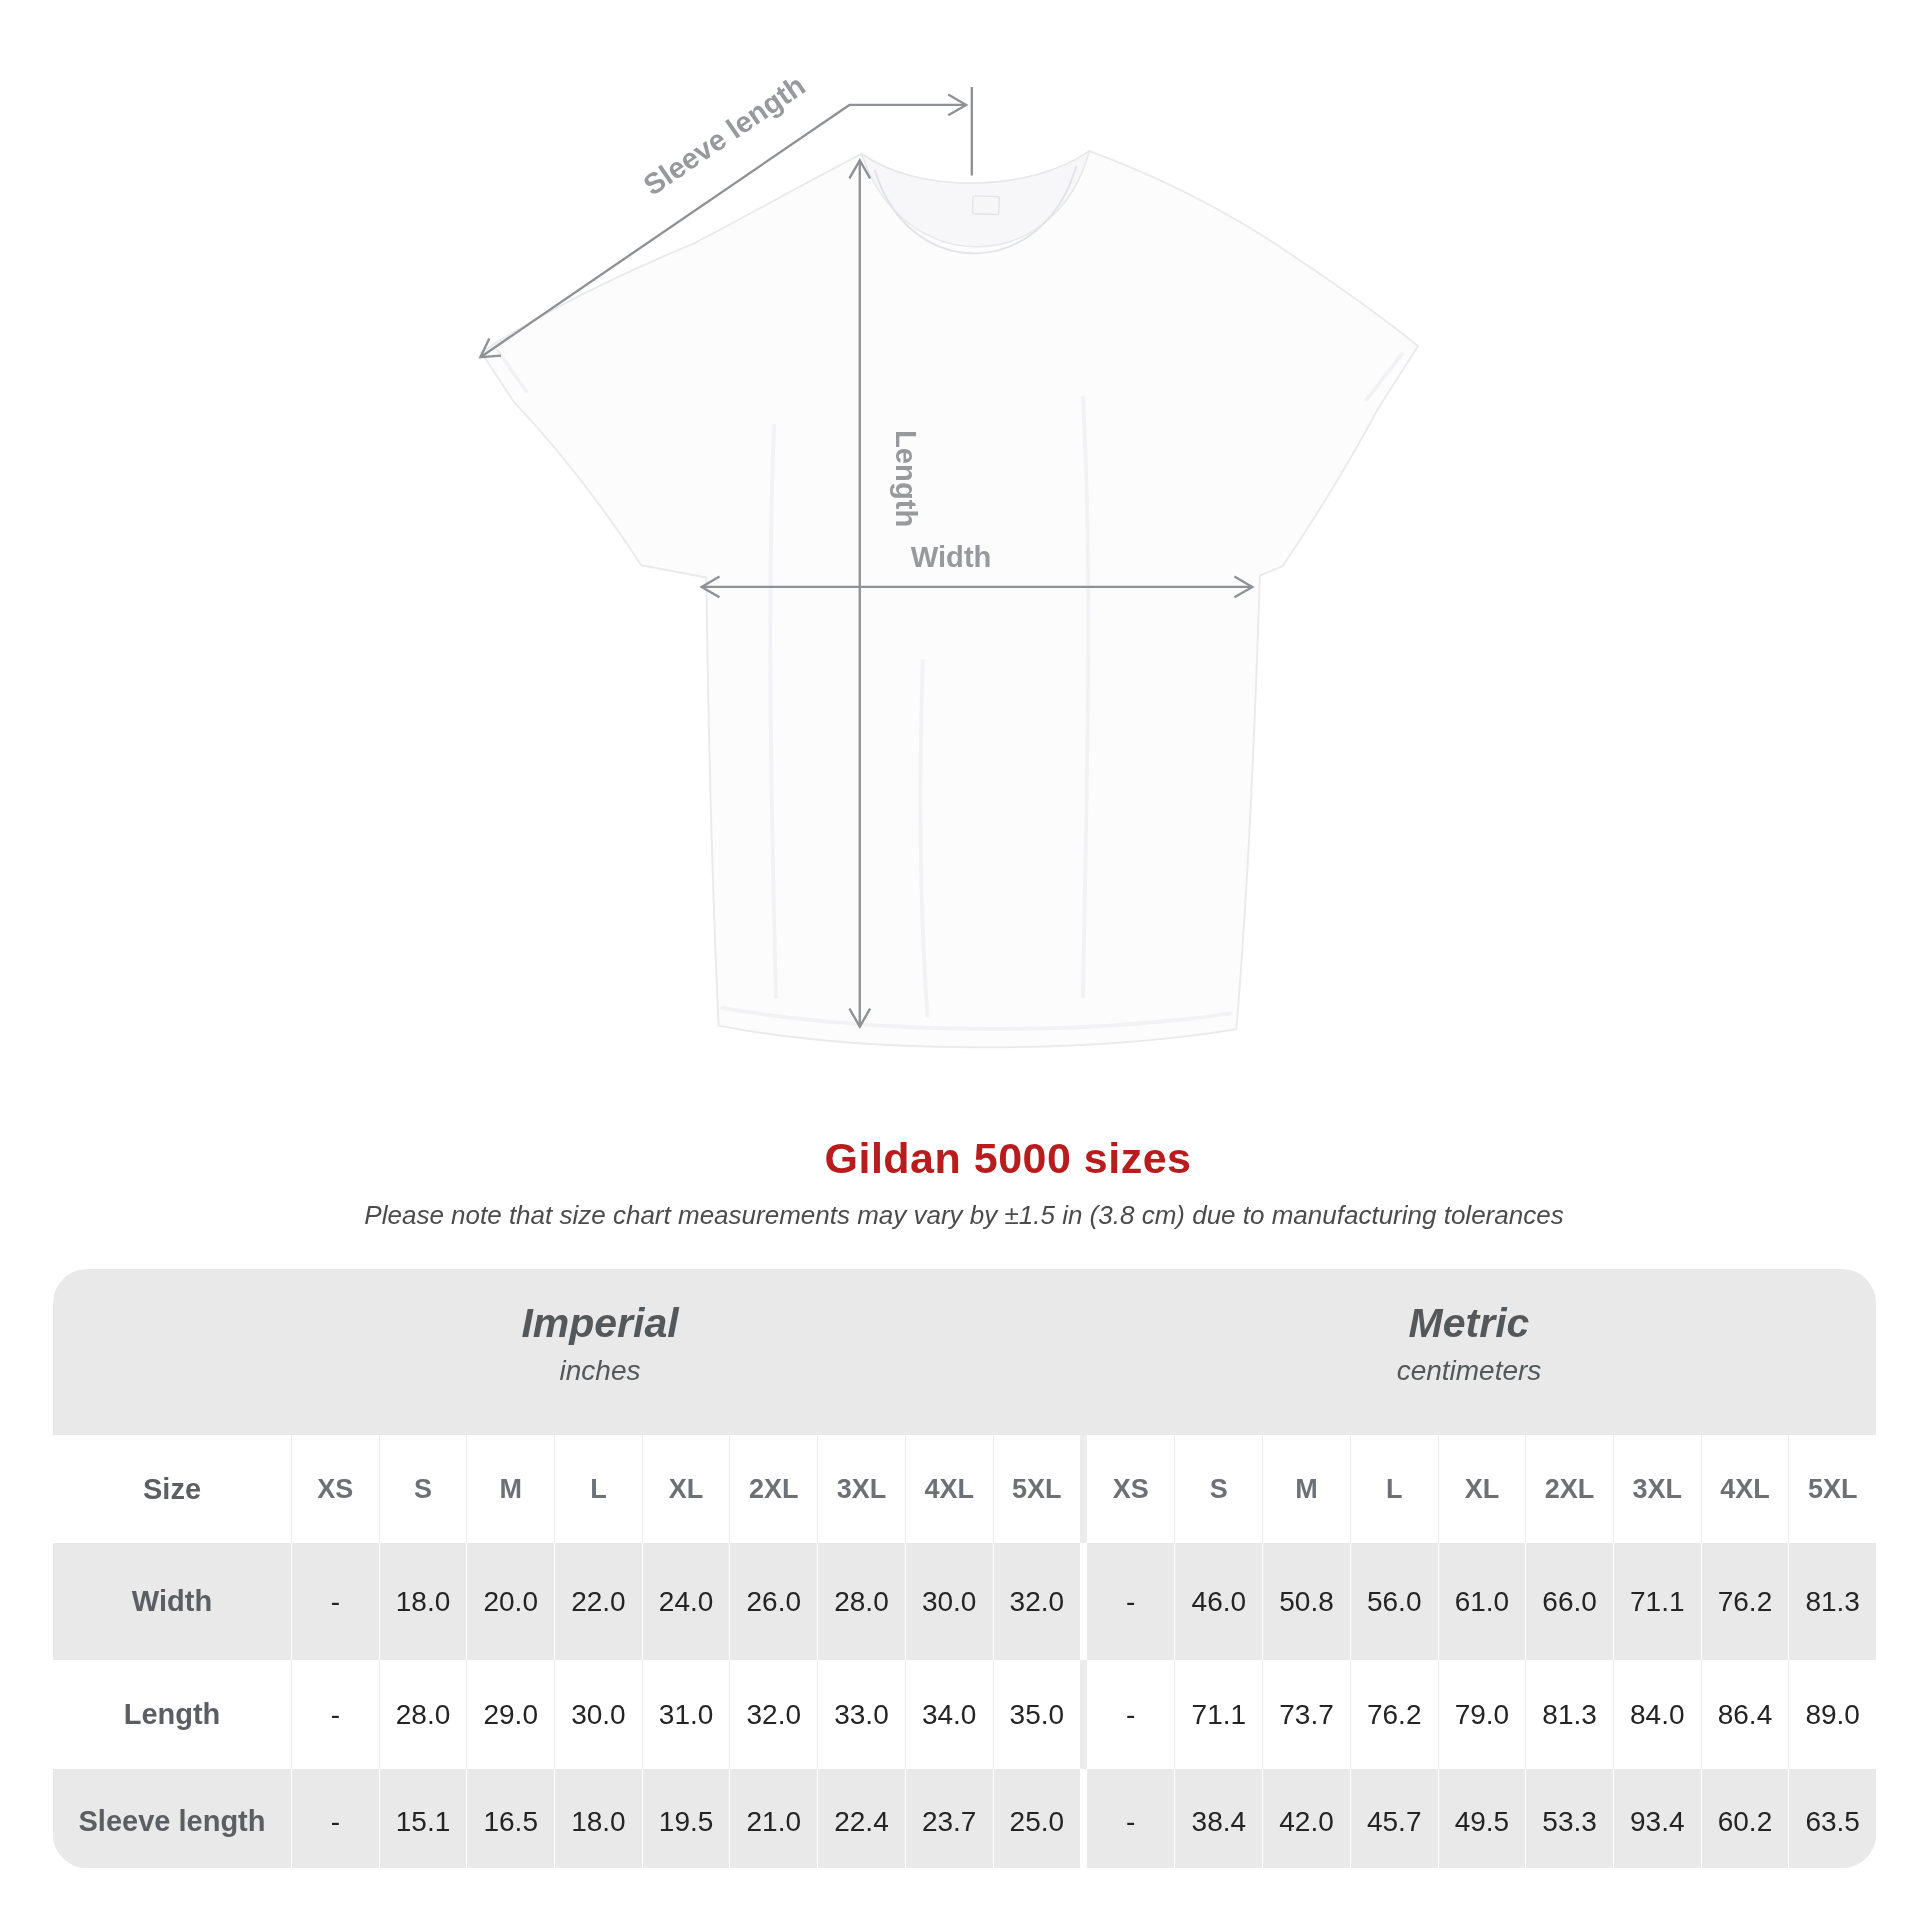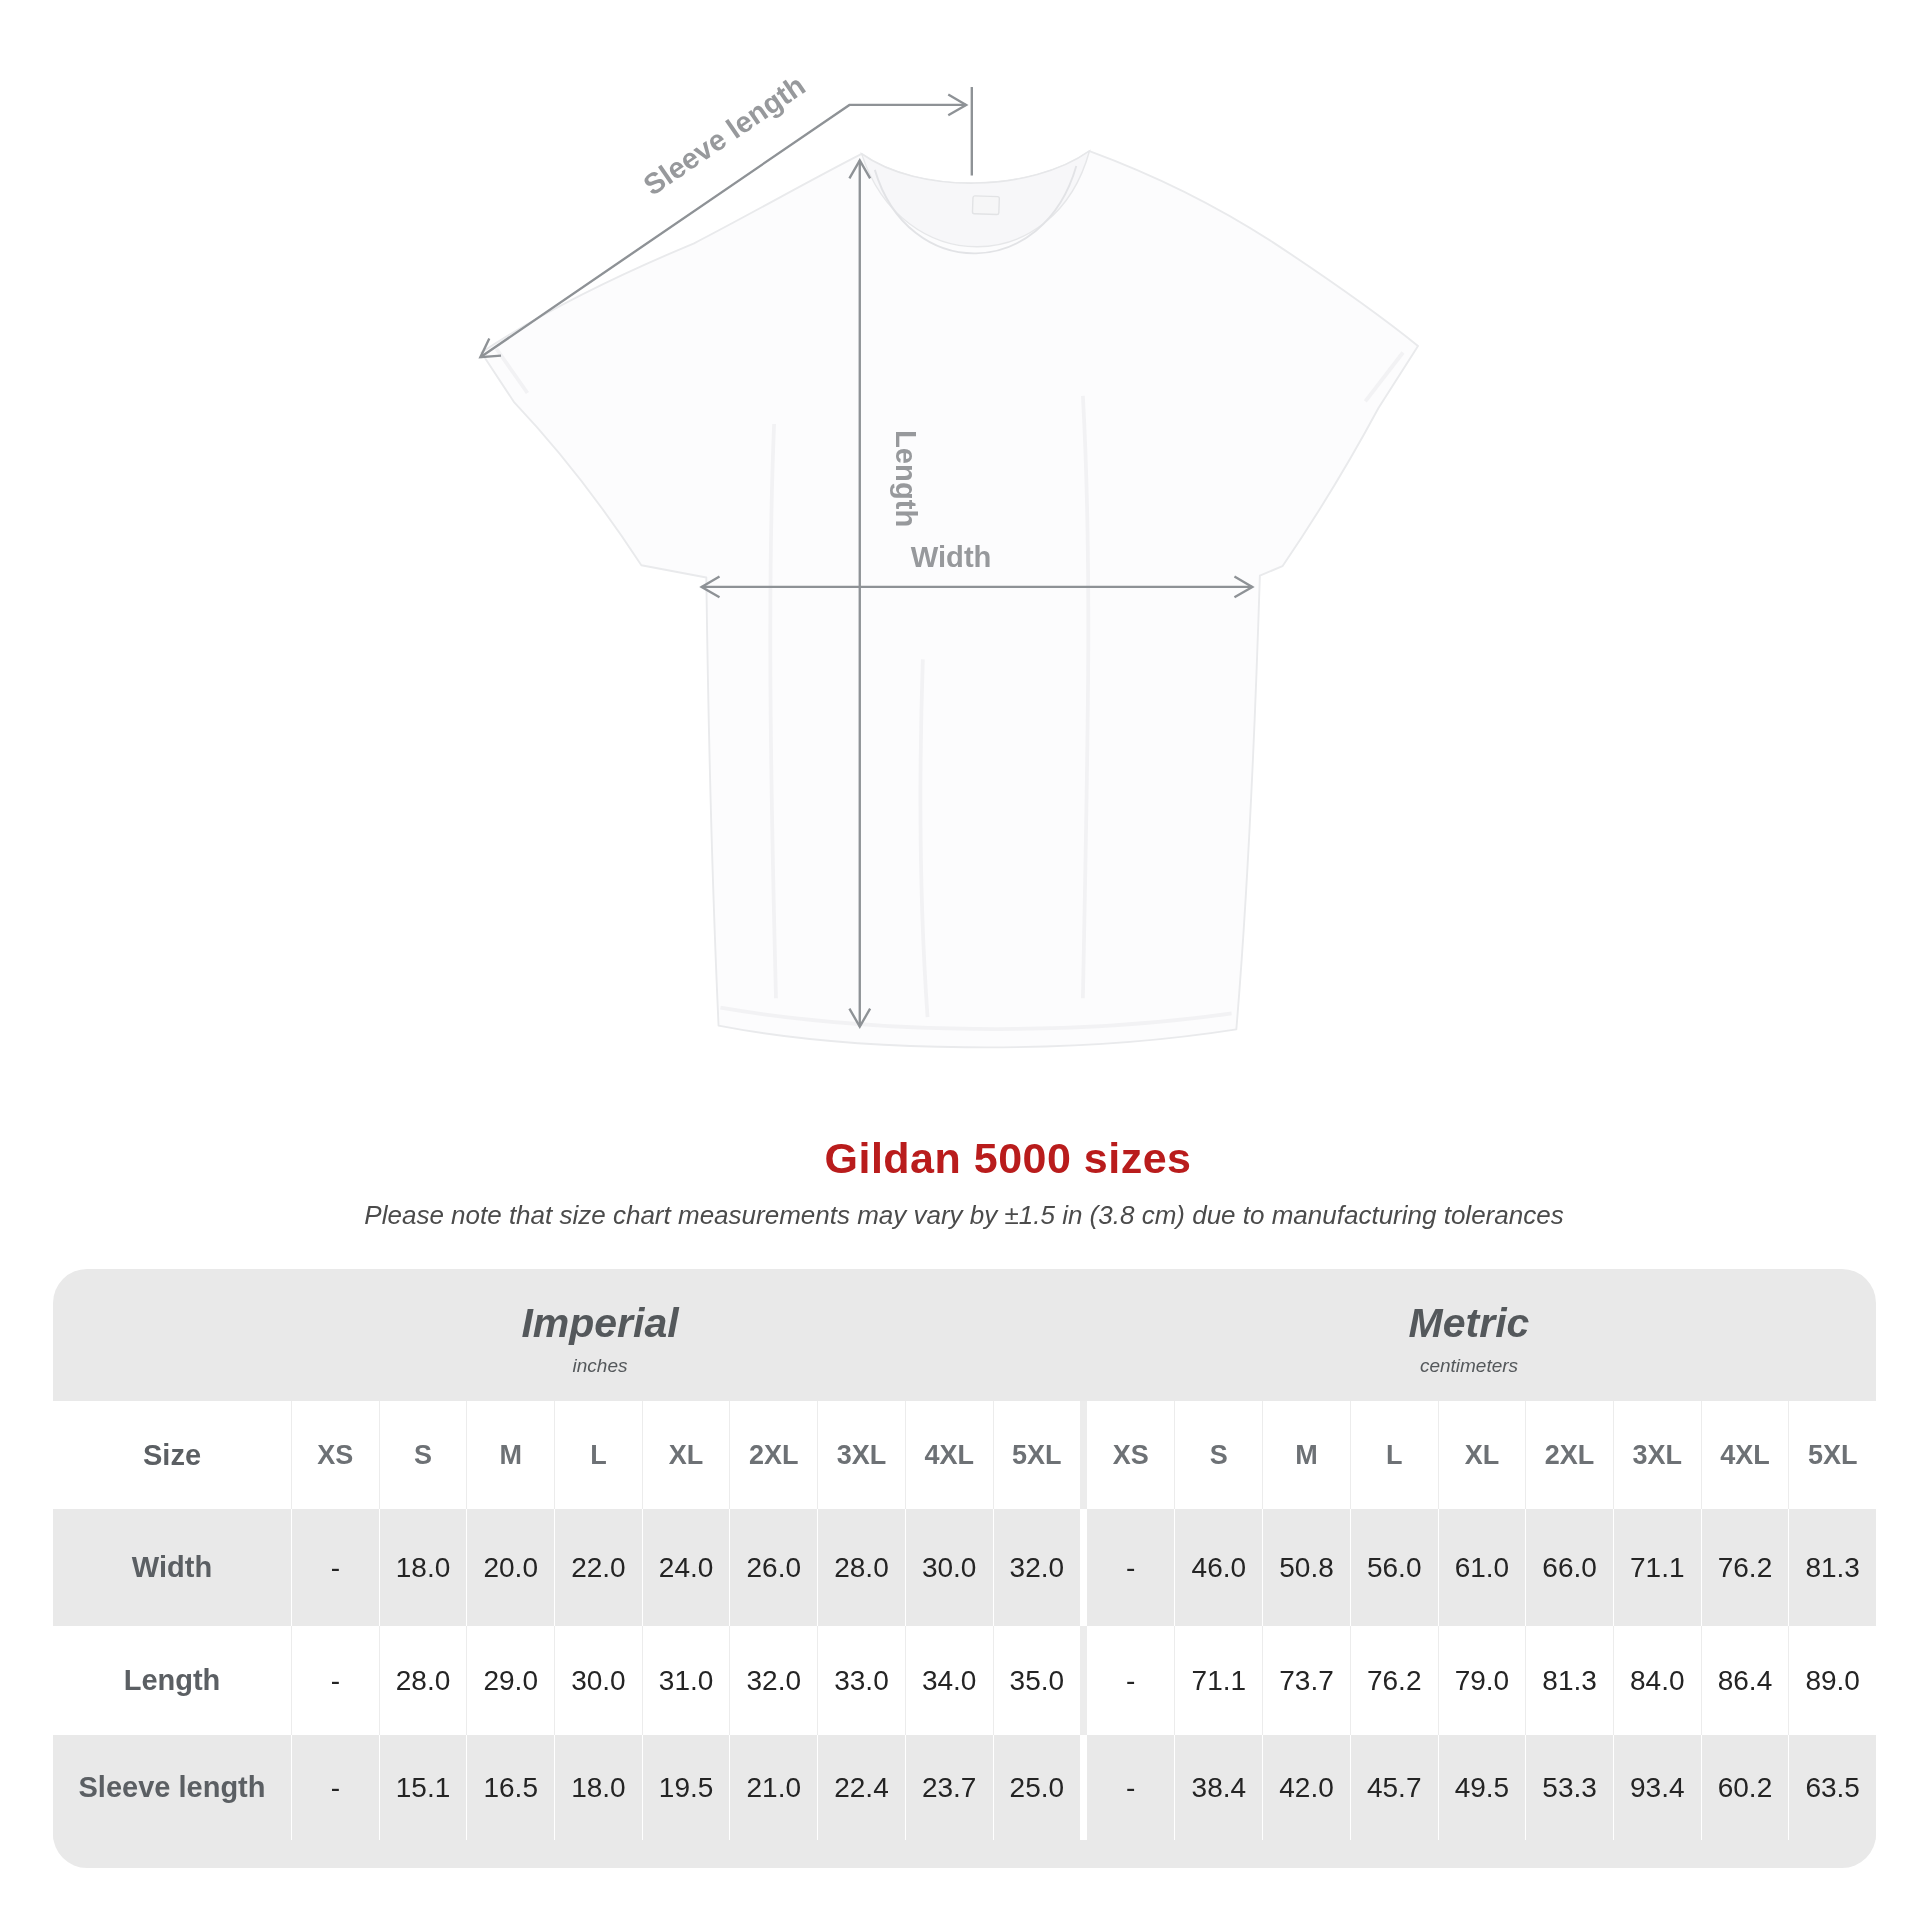--- a/index.html
+++ b/index.html
@@ -28,7 +28,7 @@
     position:absolute;left:53px;top:1269px;width:1823px;height:599px;
     background:#e9e9e9;border-radius:34px;overflow:hidden;
   }
-  .band{position:relative;height:132px;}
+  .band{position:relative;height:166px;}
   .gh{position:absolute;top:32px;transform:translateX(-50%);text-align:center;color:#54585b;}
   .gh .gname{font-size:41px;font-weight:700;font-style:italic;line-height:1.1;}
   .gh .gunit{font-size:19px;font-style:italic;margin-top:8.5px;}

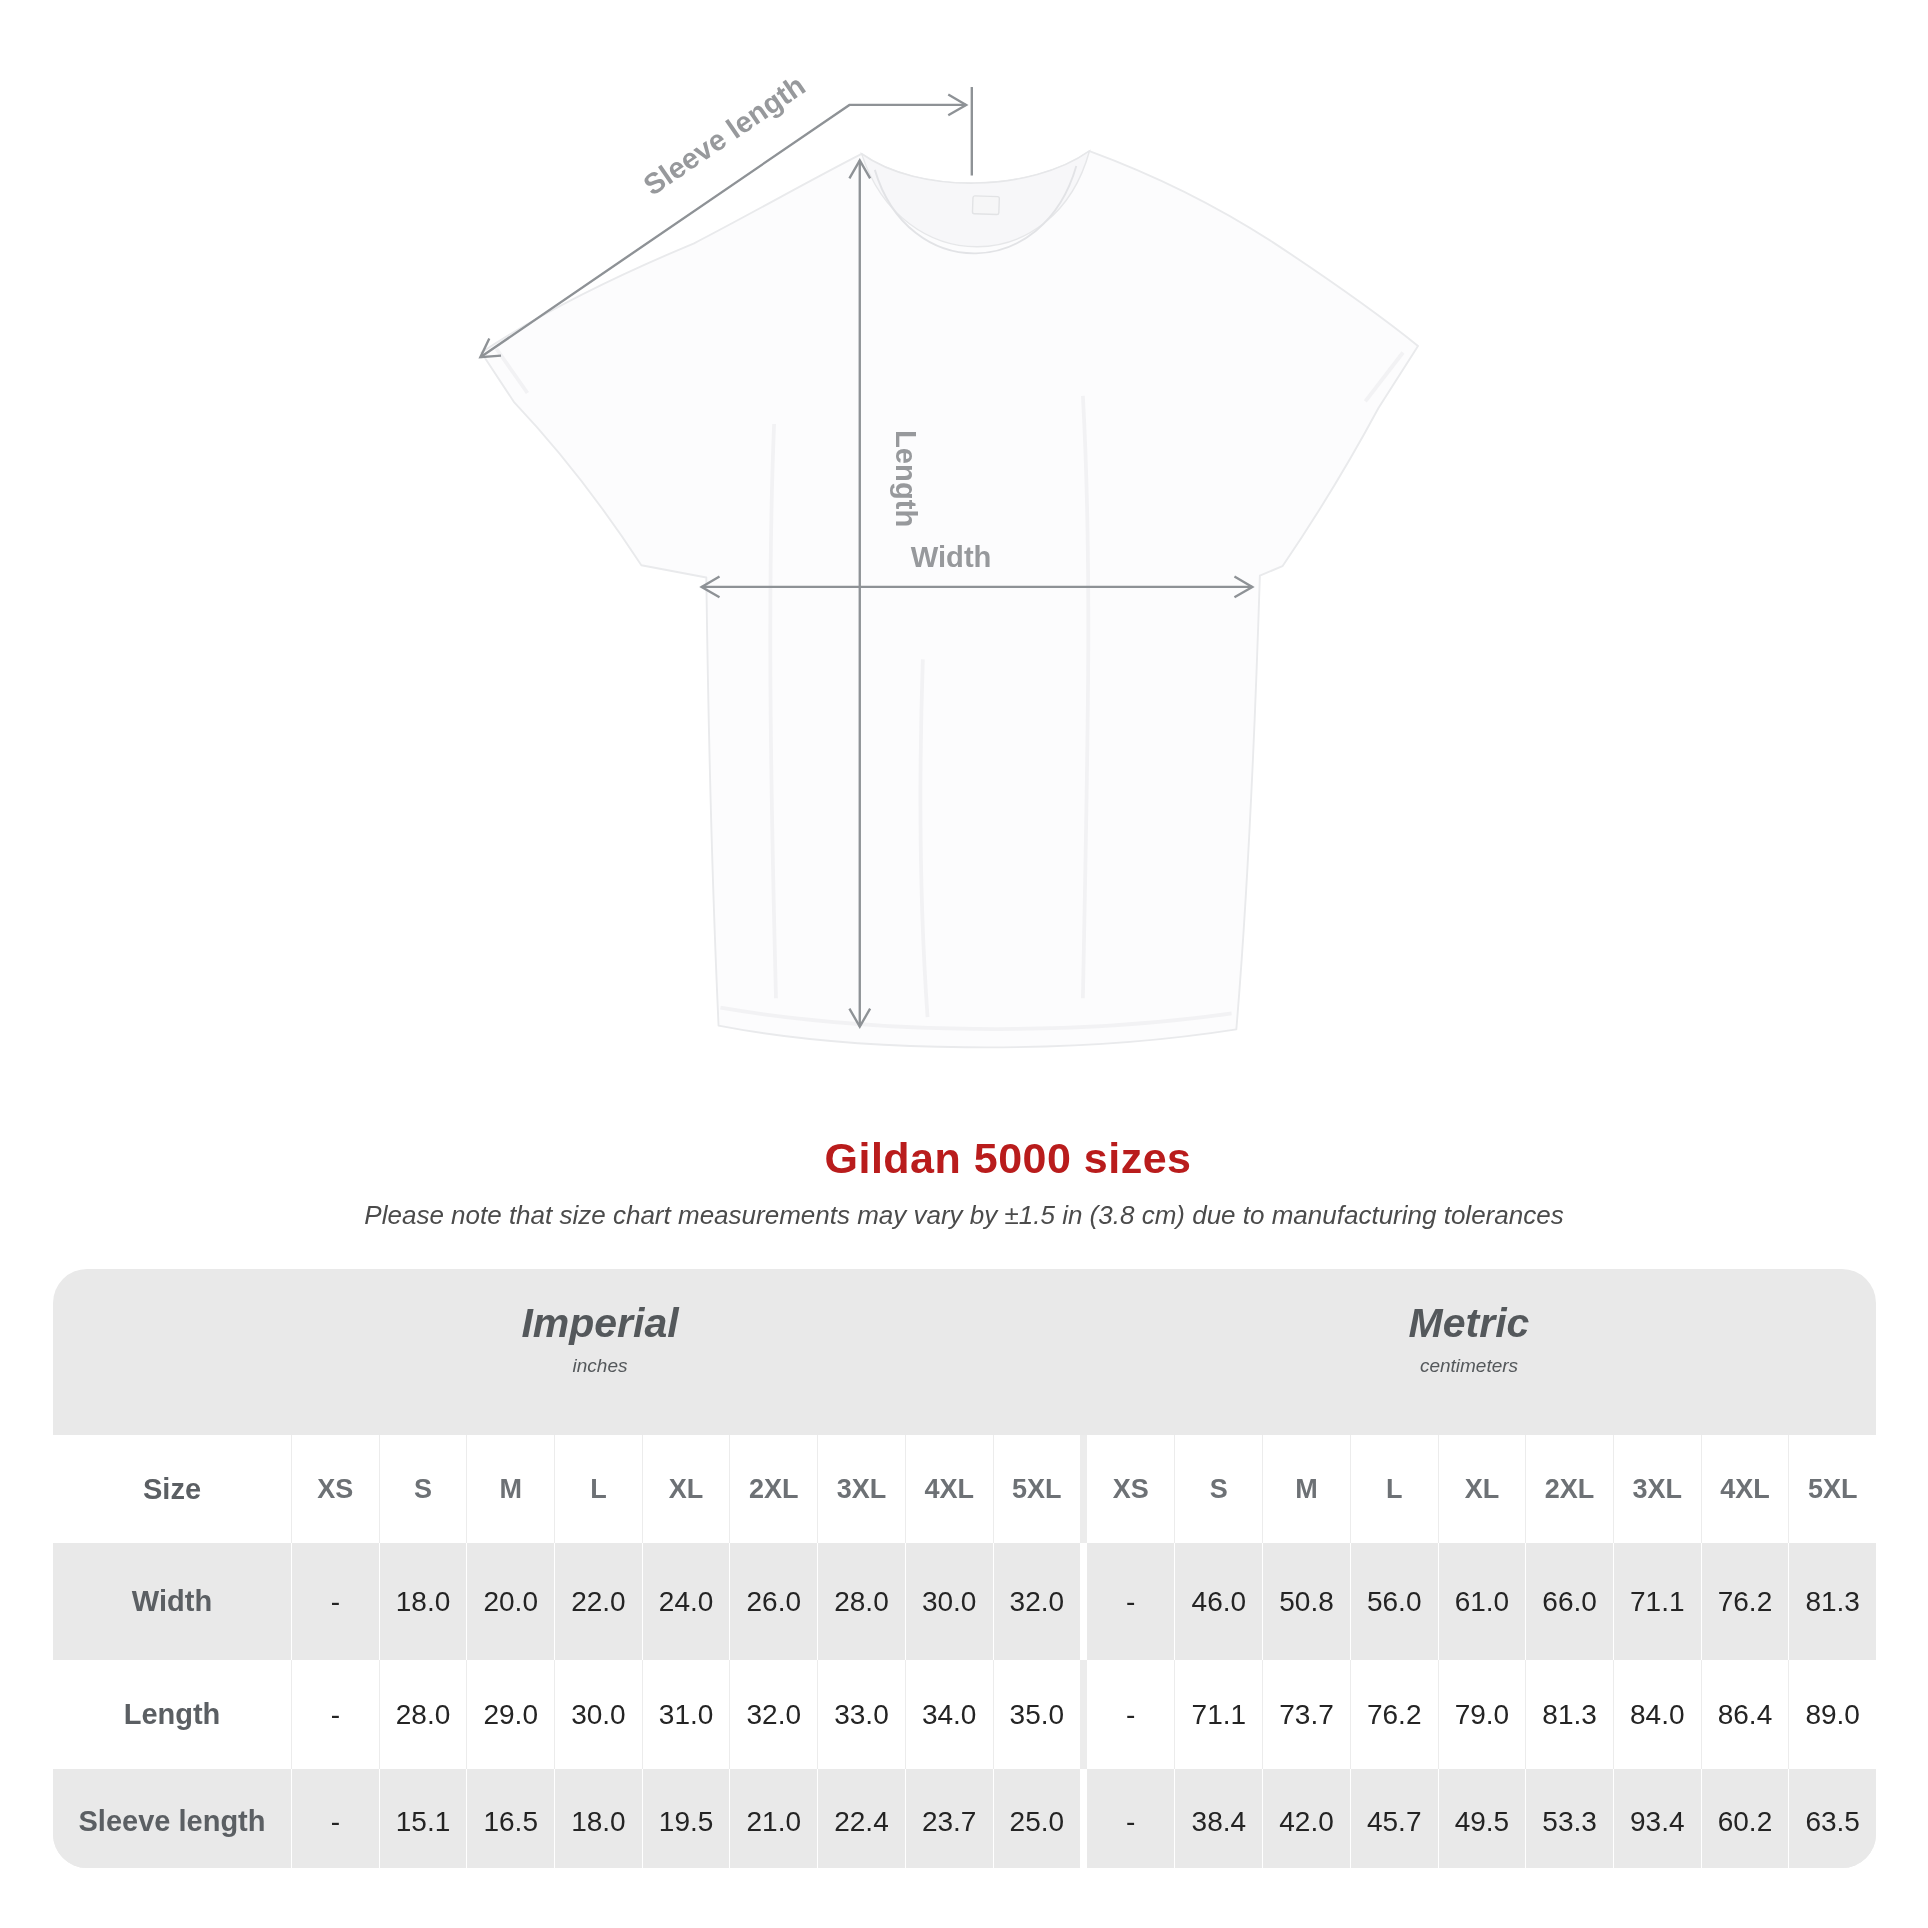--- a/index.html
+++ b/index.html
@@ -31,7 +31,7 @@
   .band{position:relative;height:166px;}
   .gh{position:absolute;top:32px;transform:translateX(-50%);text-align:center;color:#54585b;}
   .gh .gname{font-size:41px;font-weight:700;font-style:italic;line-height:1.1;}
-  .gh .gunit{font-size:19px;font-style:italic;margin-top:8.5px;}
+  .gh .gunit{font-size:28px;font-style:italic;margin-top:8.5px;}
   .gh-imperial{left:547px;}
   .gh-metric{left:1416px;}
 

